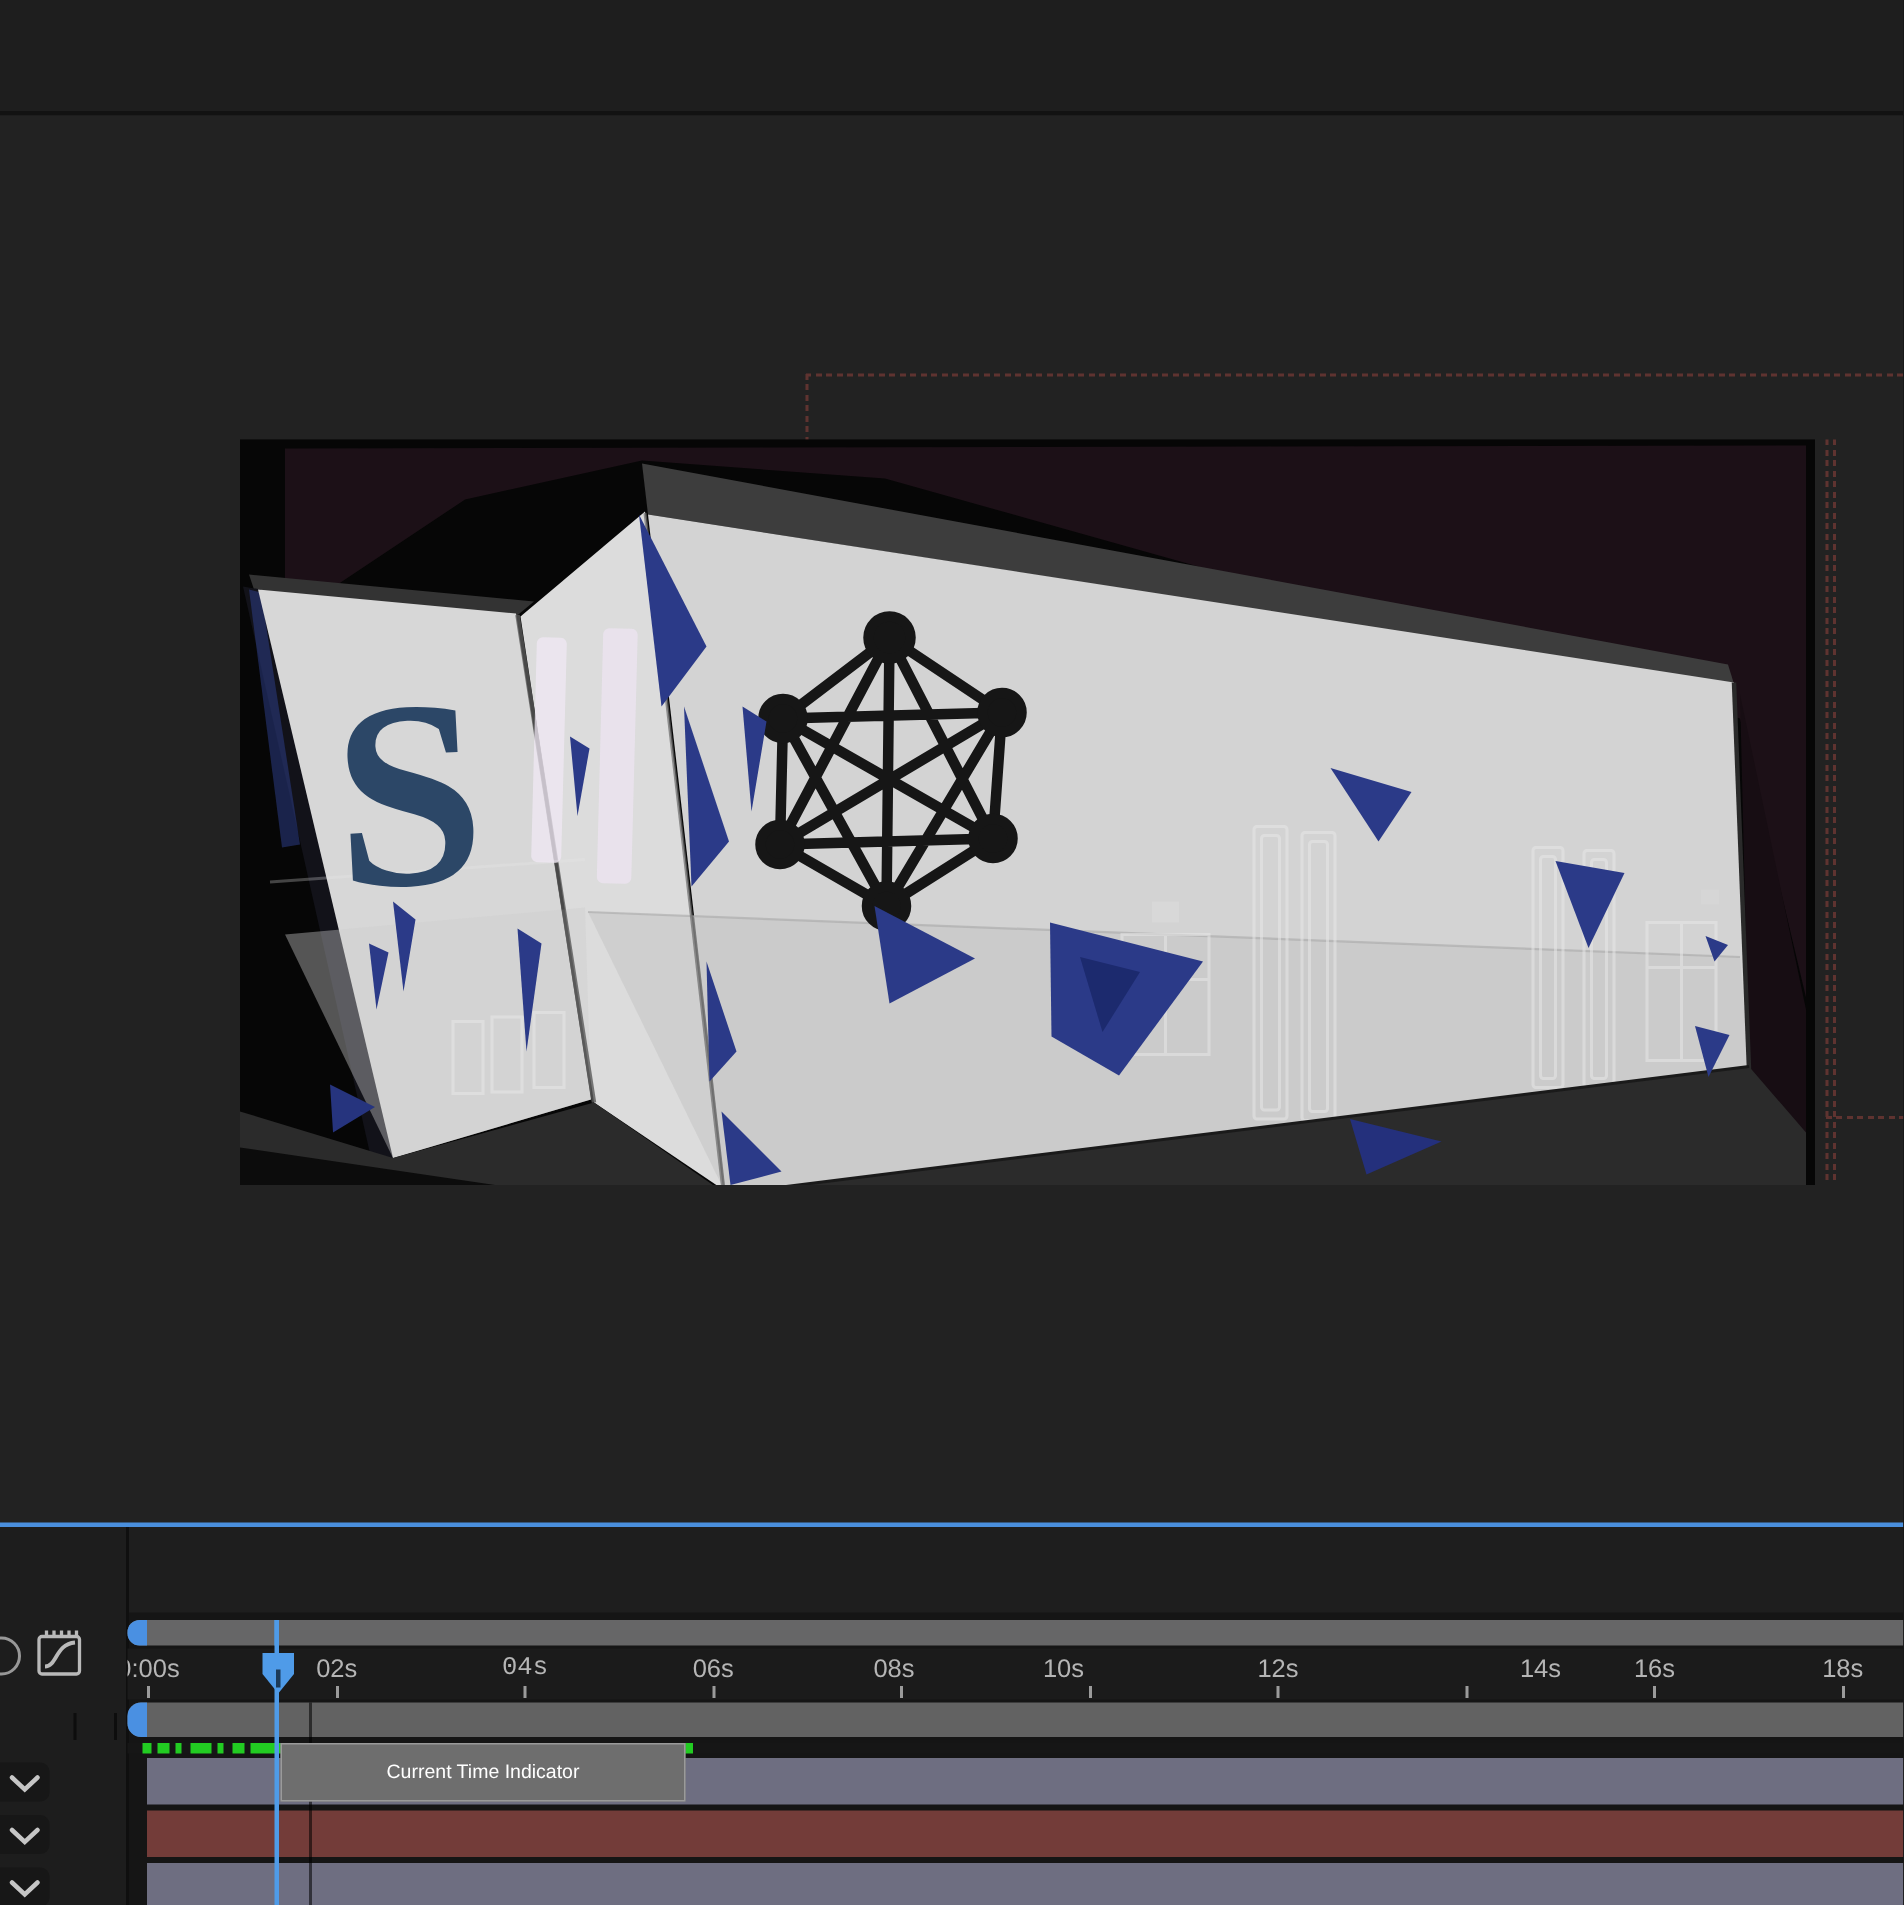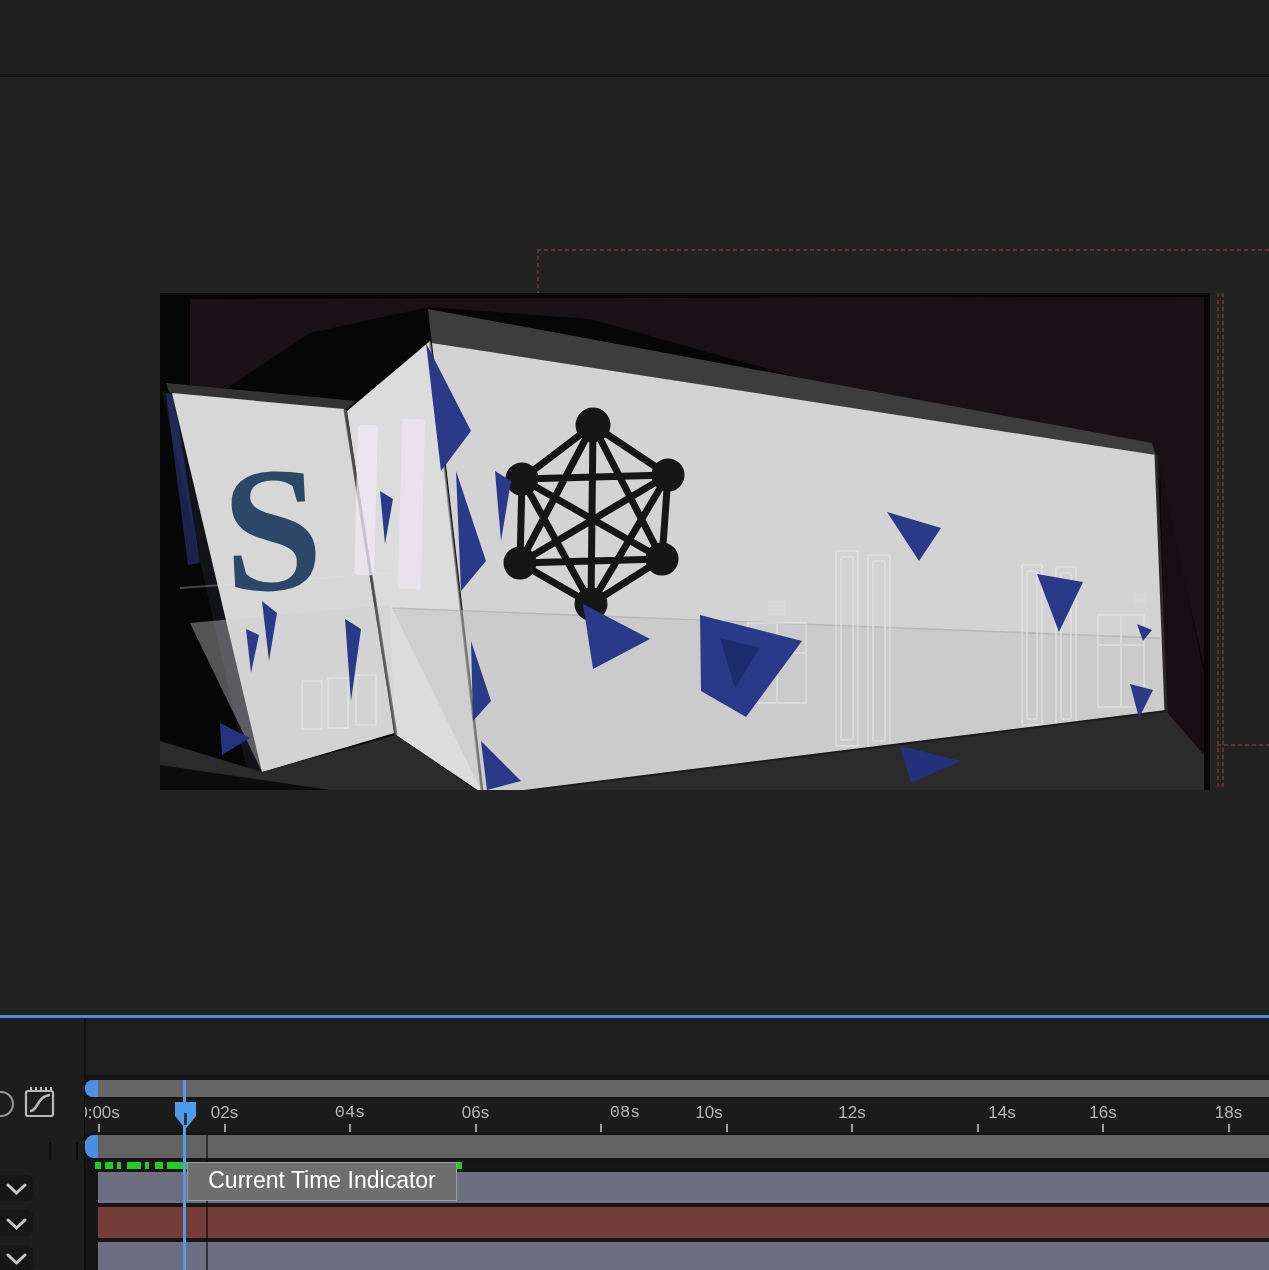--- a/index.html
+++ b/index.html
@@ -233,7 +233,7 @@
         <span class="ruler-tick" style="left: 265px;"></span>
         <span class="ruler-label" style="left: 390.5px;">06s</span>
         <span class="ruler-tick" style="left: 390.5px;"></span>
-        <span class="ruler-label" style="left: 540px; font-family: Liberation Mono, monospace;">08s</span>
+        <span class="ruler-label" style="left: 511px;">08s</span>
         <span class="ruler-tick" style="left: 516px;"></span>
         <span class="ruler-label" style="left: 624px;">10s</span>
         <span class="ruler-tick" style="left: 641.5px;"></span>

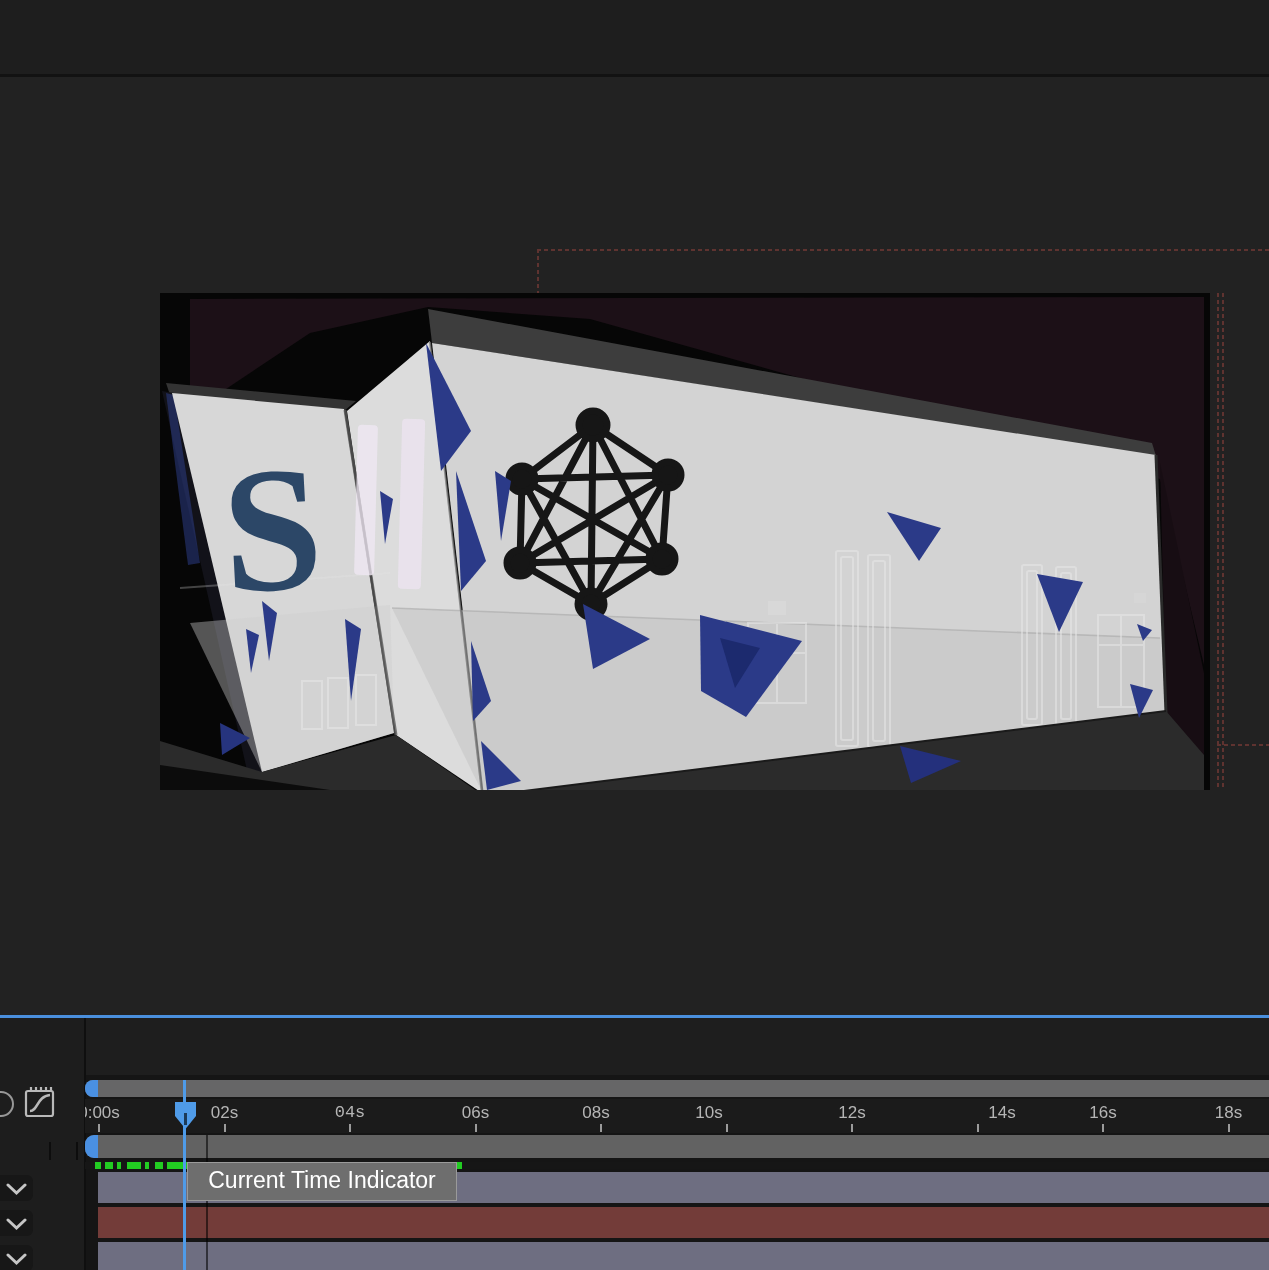--- a/index.html
+++ b/index.html
@@ -239,7 +239,7 @@
         <span class="ruler-tick" style="left: 641.5px;"></span>
         <span class="ruler-label" style="left: 767px;">12s</span>
         <span class="ruler-tick" style="left: 767px;"></span>
-        <span class="ruler-label" style="left: 917px; text-align: center;">14s</span>
+        <span class="ruler-label" style="left: 942px; text-align: center;">14s</span>
         <span class="ruler-tick" style="left: 892.5px;"></span>
         <span class="ruler-label" style="left: 1018px;">16s</span>
         <span class="ruler-tick" style="left: 1018px;"></span>

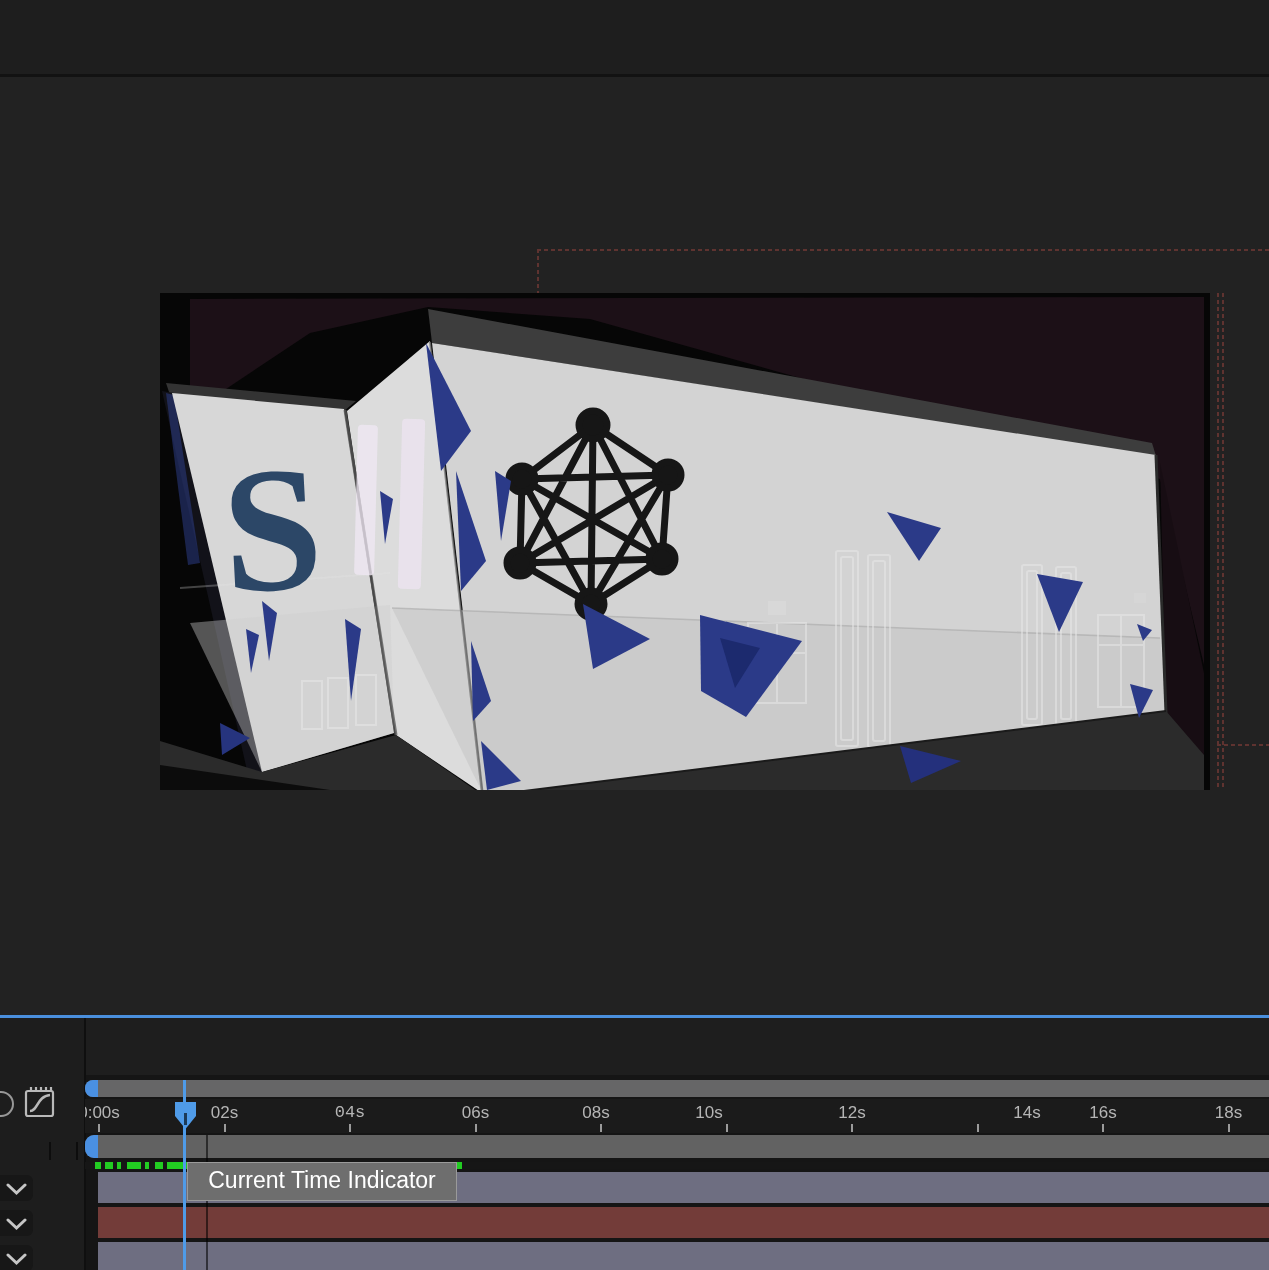--- a/index.html
+++ b/index.html
@@ -56,7 +56,7 @@
   .cti-head{position:absolute;left:174px;top:83px;}
 
   .tooltip{position:absolute;left:187px;top:144px;width:268px;height:37px;background:#6e6e6e;
-           border:1px solid #9a9a9a;color:#ffffff;font-size:23px;text-align:center;line-height:35px;}
+           border:1px solid #9a9a9a;color:#ffffff;font-size:13px;text-align:center;line-height:35px;}
 </style>
 </head>
 <body>

